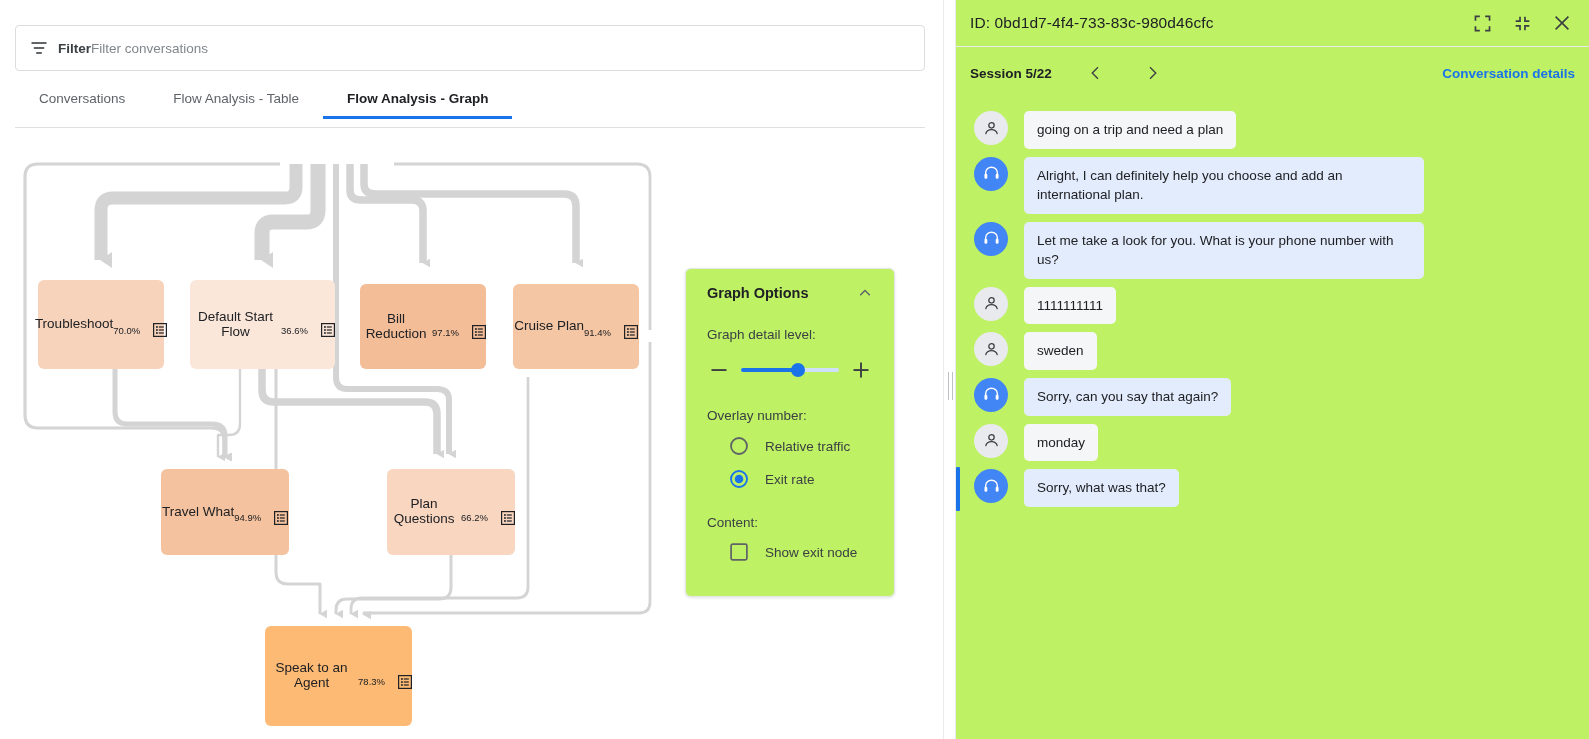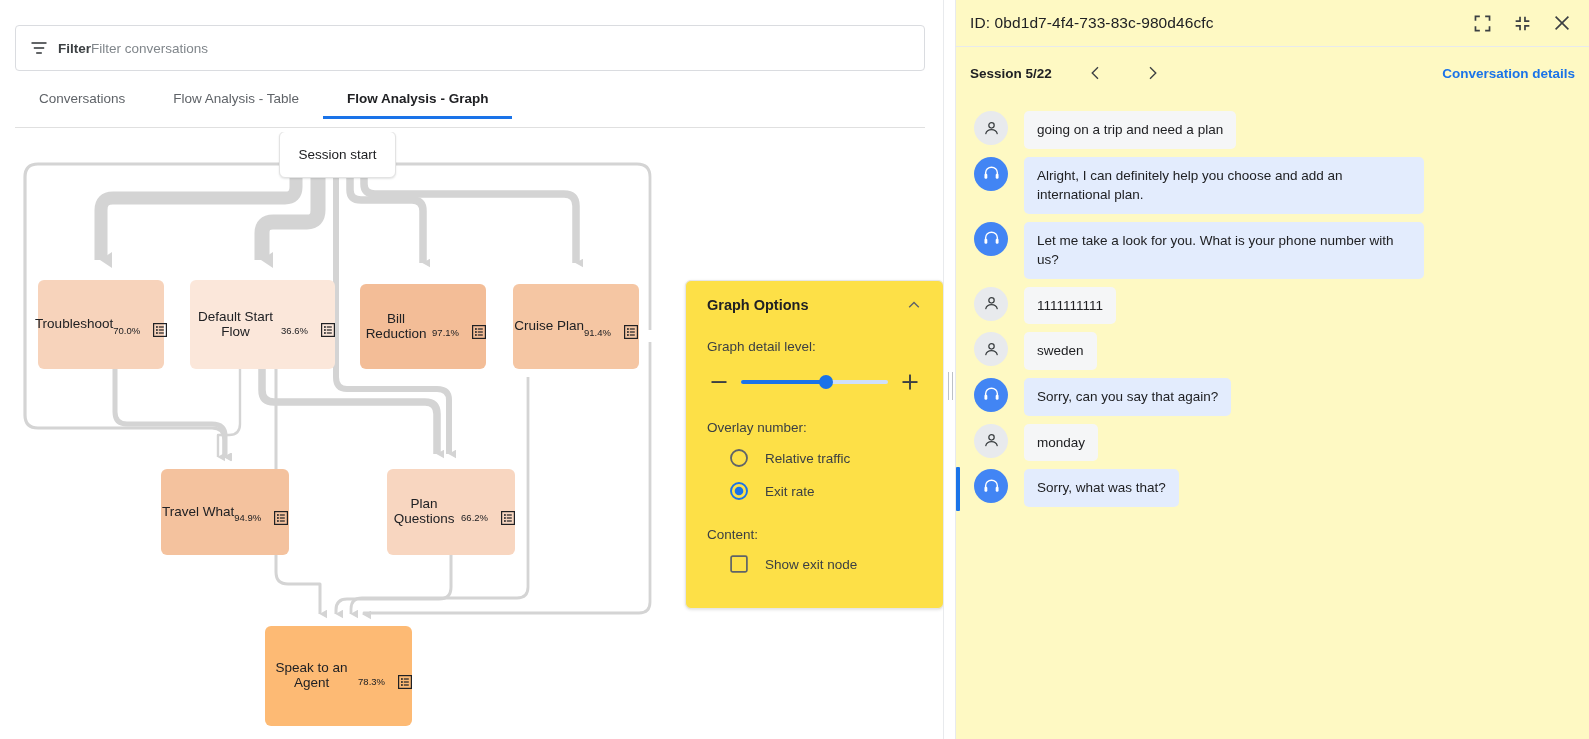--- a/index.html
+++ b/index.html
@@ -143,7 +143,7 @@
   .right-pane {
     position: absolute; left: 956px; top: 0;
     width: 633px; height: 739px;
-    background: #fef9c3;
+    background: #bef264;
     display: flex; flex-direction: column;
   }
   .conv-header {

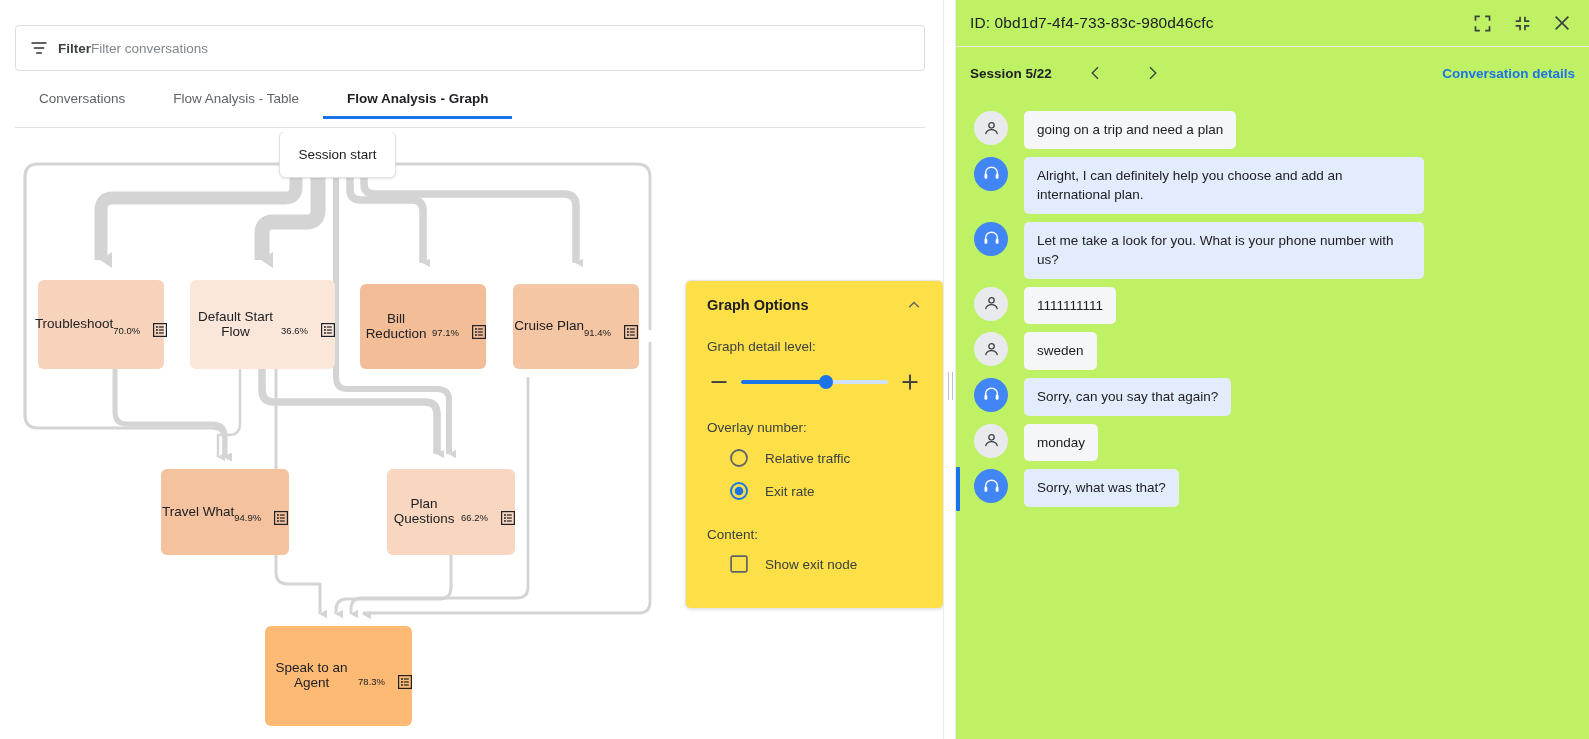--- a/index.html
+++ b/index.html
@@ -264,9 +264,6 @@
         </g>
       </svg>
 
-      <div class="session-start" style="left:279px; top:-1px; width:117px; height:47px;">
-        <span>Session start</span>
-      </div>
 
       <div class="node" style="left:38px; top:148px; width:126px; height:89px; background:#f7d3bb;">
         <div class="node-title">Troubleshoot</div>

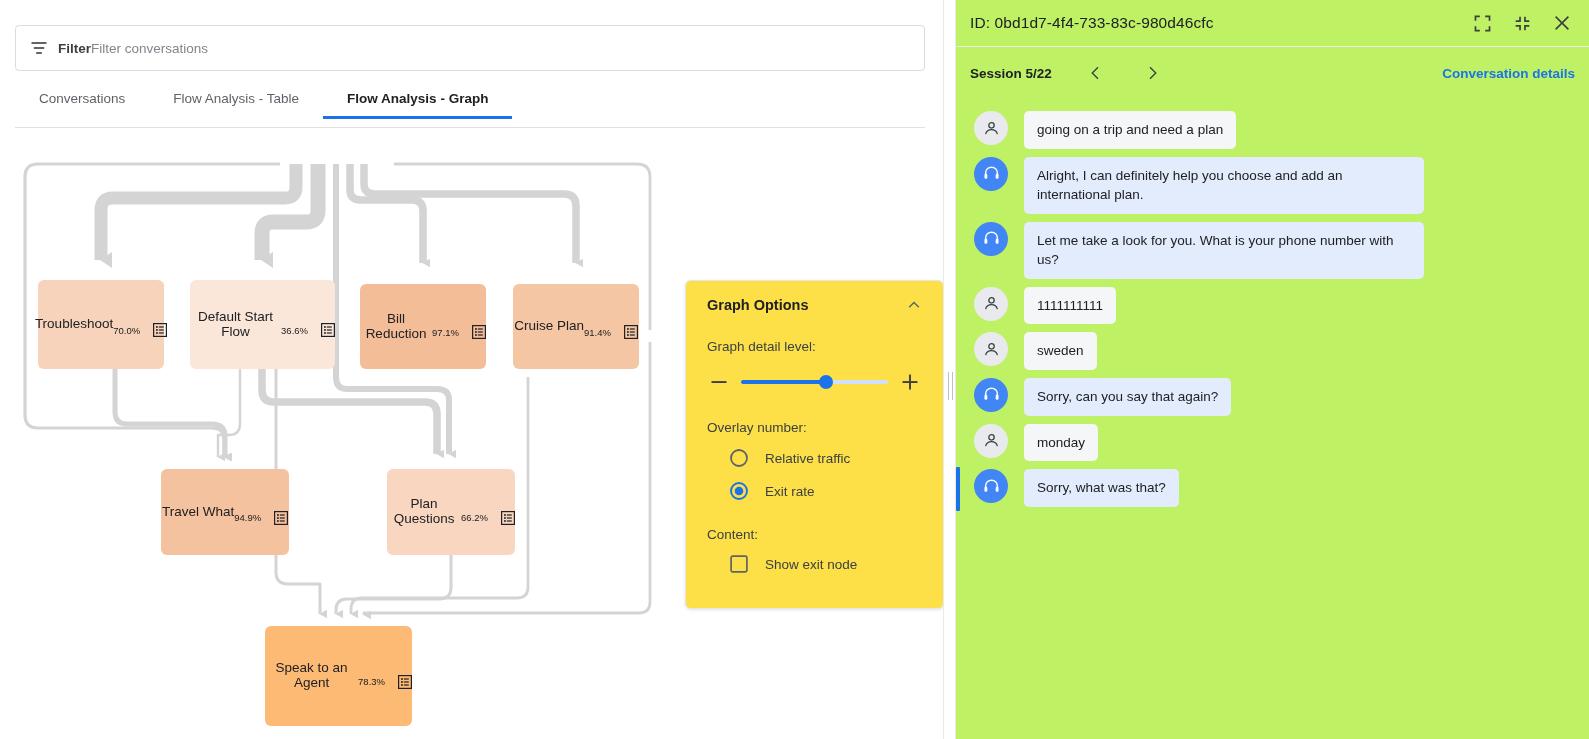--- a/index.html
+++ b/index.html
@@ -90,9 +90,9 @@
 
   
   .options-panel {
-    position: absolute; left: 685px; top: 148px;
-    width: 259px; height: 329px;
-    background: #fde047;
+    position: absolute; left: 685px; top: 136px;
+    width: 210px; height: 329px;
+    background: #bef264;
     border: 1px solid #e6e6e6; border-radius: 6px;
     box-shadow: 0 1px 3px rgba(60,64,67,.15);
     padding: 16px 21px 0 21px;

